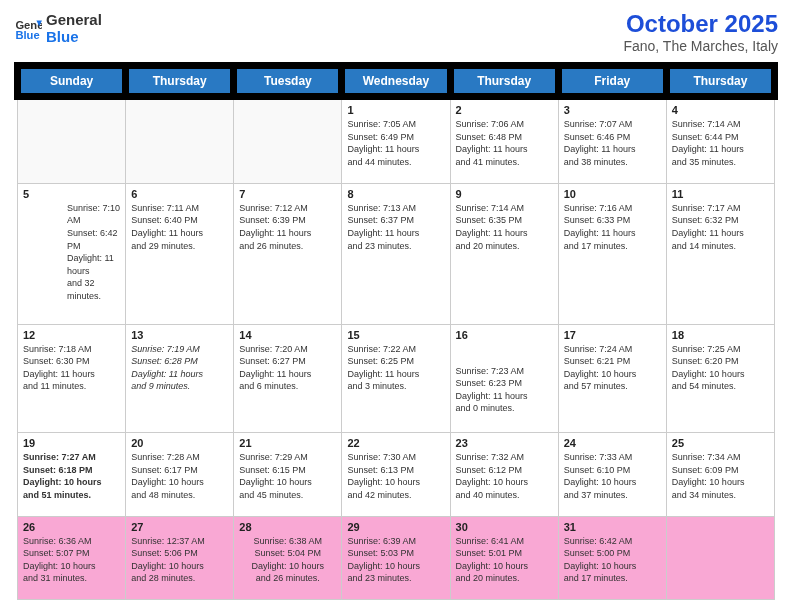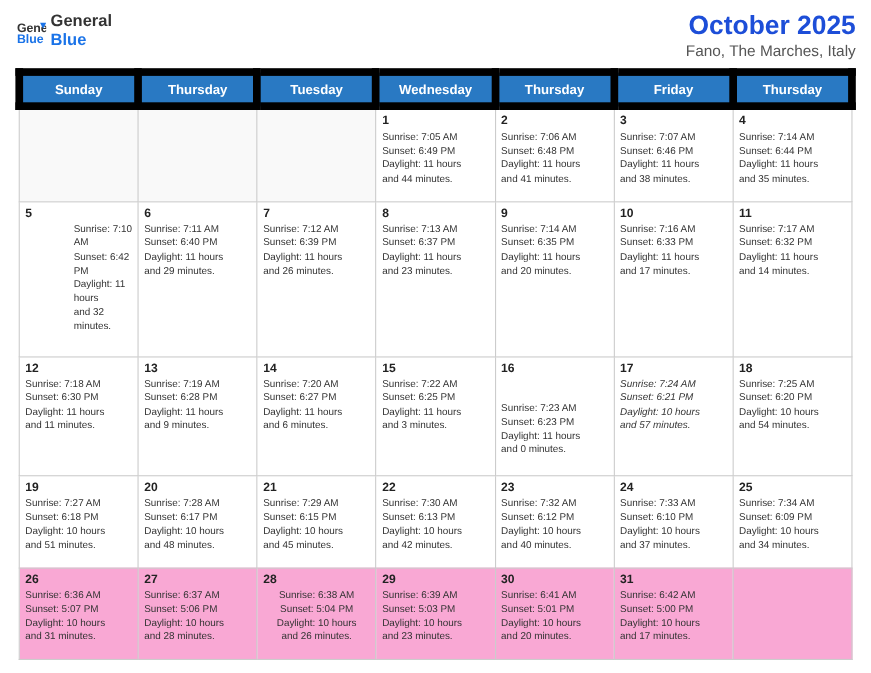--- a/index.html
+++ b/index.html
@@ -220,7 +220,7 @@
           </td>
           <td>
             <span class="day-num">13</span>
-            <div class="day-info" style="white-space: pre-line;">Sunrise: 7:19 AM
+            <div class="day-info" style="white-space: pre-line; font-style: italic;">Sunrise: 7:19 AM
 Sunset: 6:28 PM
 Daylight: 11 hours
 and 9 minutes.</div>

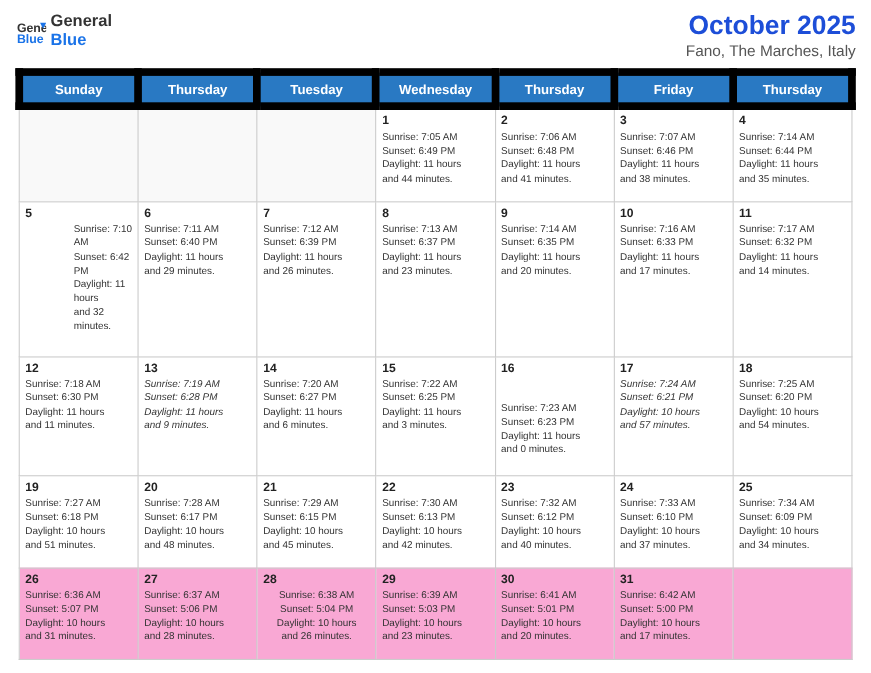--- a/index.html
+++ b/index.html
@@ -248,7 +248,7 @@
           </td>
           <td>
             <span class="day-num">17</span>
-            <div class="day-info" style="white-space: pre-line; font-style: italic;">Sunrise: 7:24 AM
+            <div class="day-info" style="white-space: pre-line;">Sunrise: 7:24 AM
 Sunset: 6:21 PM
 Daylight: 10 hours
 and 57 minutes.</div>

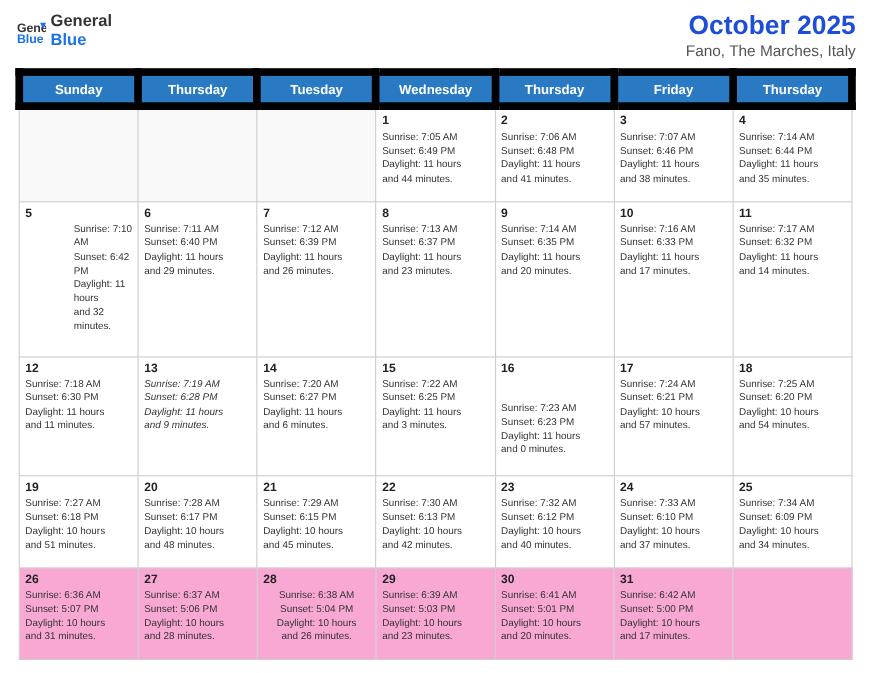--- a/index.html
+++ b/index.html
@@ -264,7 +264,7 @@
         <tr>
           <td>
             <span class="day-num">19</span>
-            <div class="day-info" style="white-space: pre-line;">Sunrise: 7:27 AM
+            <div class="day-info" style="white-space: pre-line; font-weight: bold;">Sunrise: 7:27 AM
 Sunset: 6:18 PM
 Daylight: 10 hours
 and 51 minutes.</div>

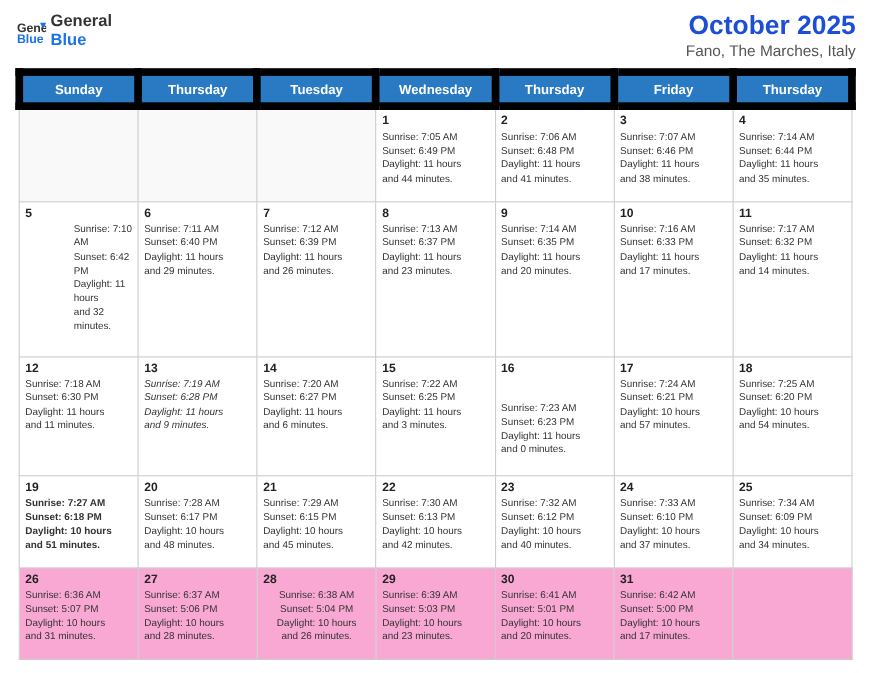--- a/index.html
+++ b/index.html
@@ -322,7 +322,7 @@
           </td>
           <td>
             <span class="day-num">27</span>
-            <div class="day-info" style="white-space: pre-line;">Sunrise: 6:37 AM
+            <div class="day-info" style="white-space: pre-line;">Sunrise: 12:37 AM
 Sunset: 5:06 PM
 Daylight: 10 hours
 and 28 minutes.</div>

